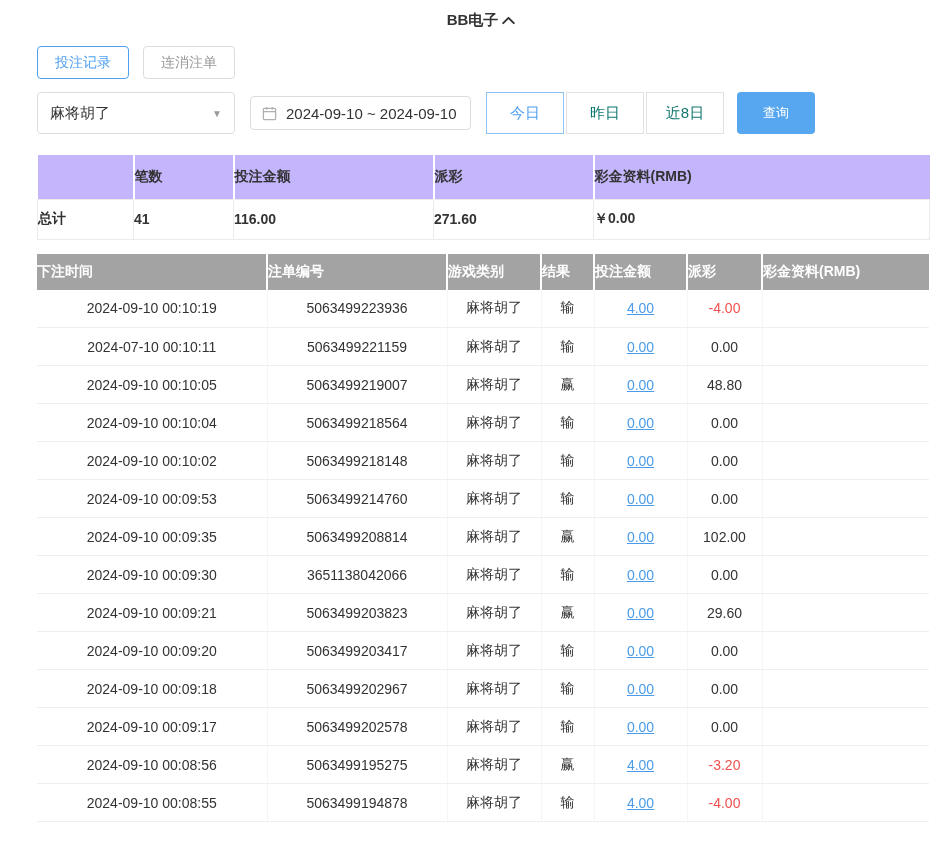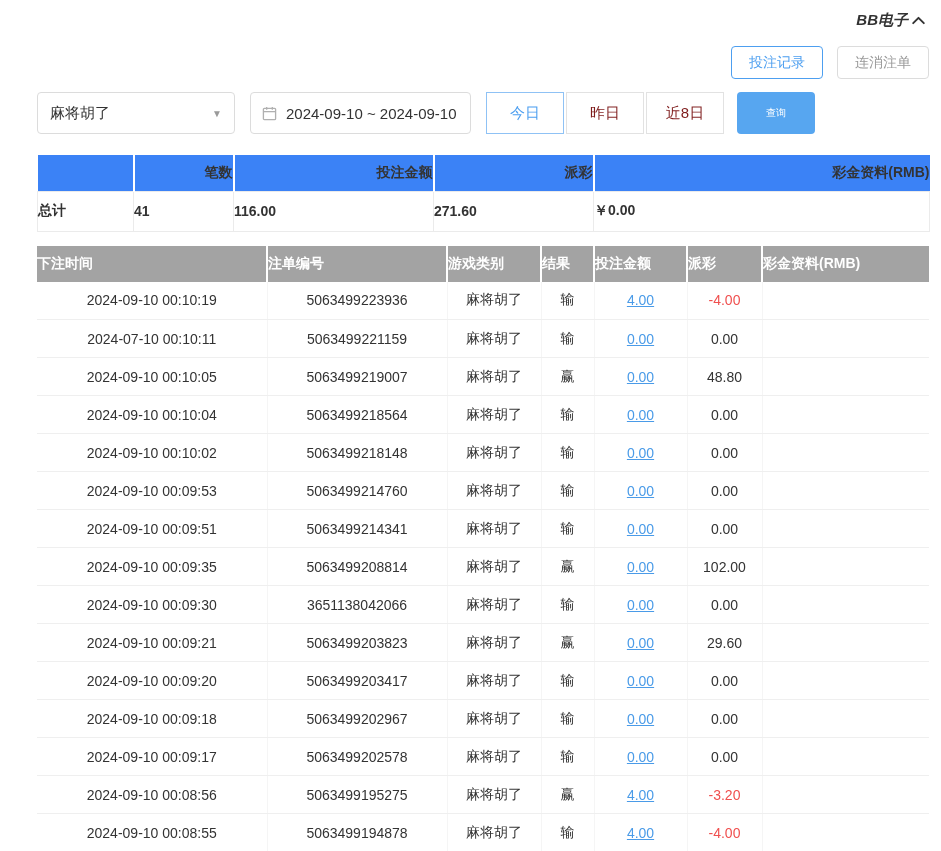--- a/index.html
+++ b/index.html
@@ -10,7 +10,7 @@
   }
   .page { padding: 8px 12px 0 37px; }
 
-  .panel-header { display: flex; justify-content: flex-end; align-items: center; height: 24px; font-style: italic; }
+  .panel-header { display: flex; justify-content: center; align-items: center; height: 24px; }
   .title { font-size: 15px; font-weight: bold; }
   .collapse { display: flex; align-items: center; cursor: pointer; padding: 2px; }
 

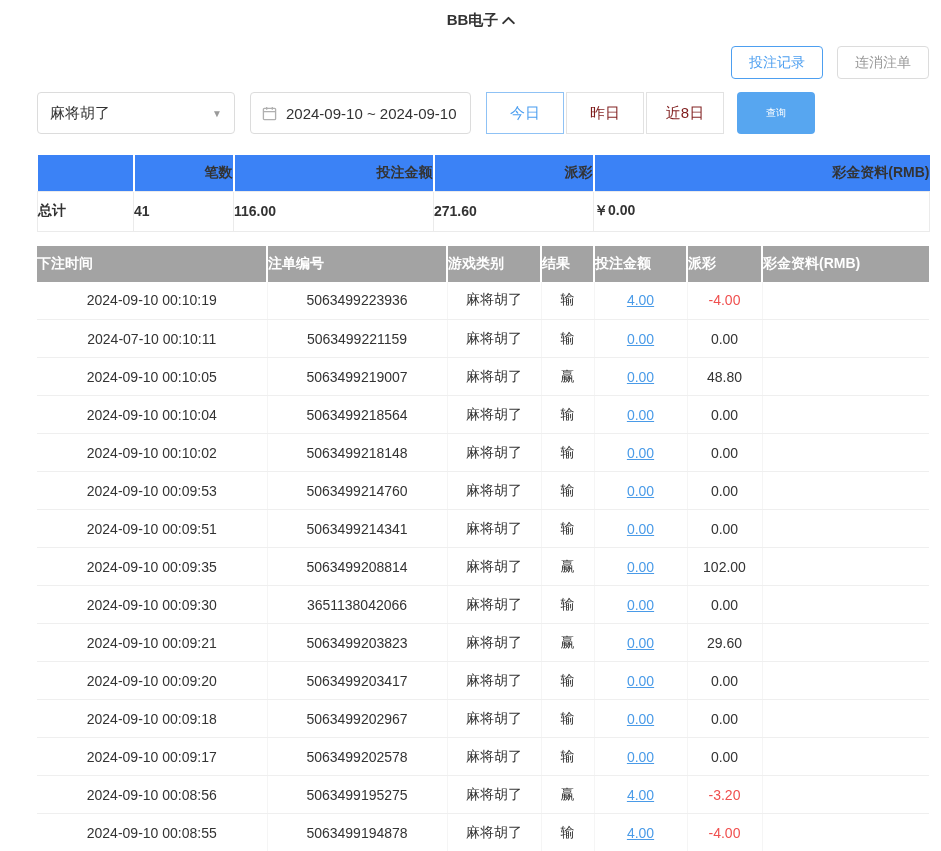--- a/index.html
+++ b/index.html
@@ -14,7 +14,7 @@
   .title { font-size: 15px; font-weight: bold; }
   .collapse { display: flex; align-items: center; cursor: pointer; padding: 2px; }
 
-  .tabs { margin-top: 14px; display: flex; gap: 14px; justify-content: flex-end; }
+  .tabs { margin-top: 14px; display: flex; gap: 14px; }
   .tab {
     height: 33px; padding: 0 17px; background: #fff;
     border: 1px solid #dcdcdc; border-radius: 4px;

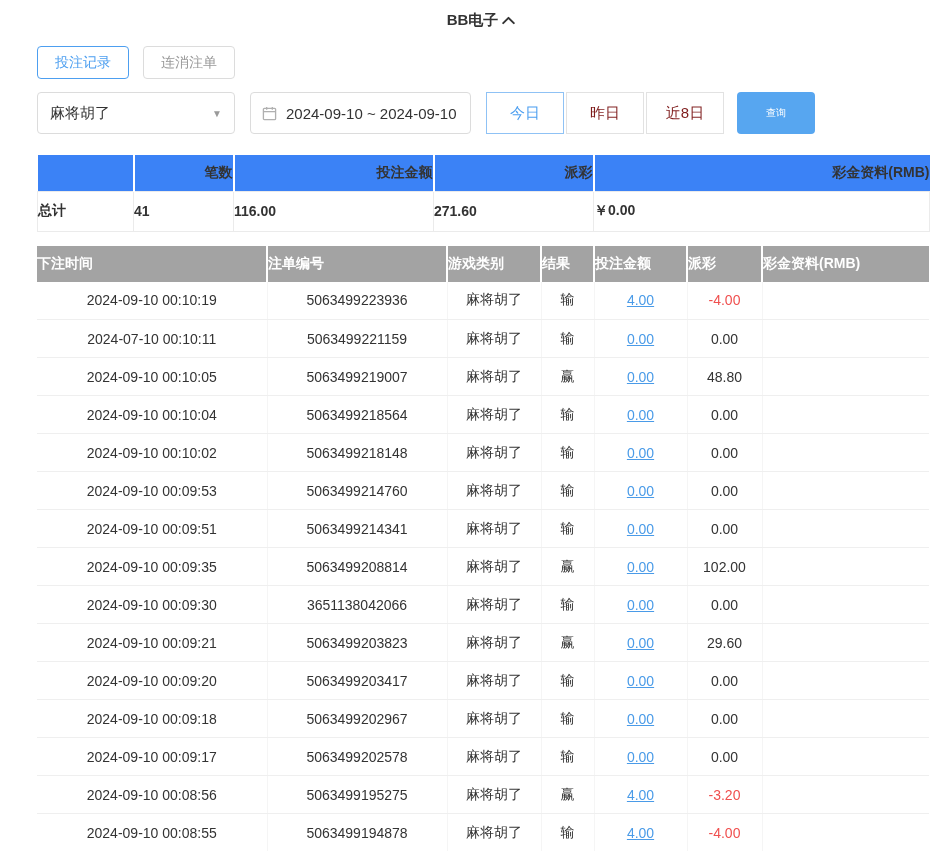--- a/index.html
+++ b/index.html
@@ -30,7 +30,7 @@
   }
   .caret { color: #9a9a9a; font-size: 10px; }
   .datebox {
-    margin-left: 15px; width: 221px; height: 42px; border: 1px solid #dcdcdc; border-radius: 4px;
+    margin-left: 15px; width: 221px; height: 34px; border: 1px solid #dcdcdc; border-radius: 4px;
     display: flex; align-items: center; gap: 9px; padding: 0 11px; font-size: 15px;
     cursor: pointer; background: #fff;
   }

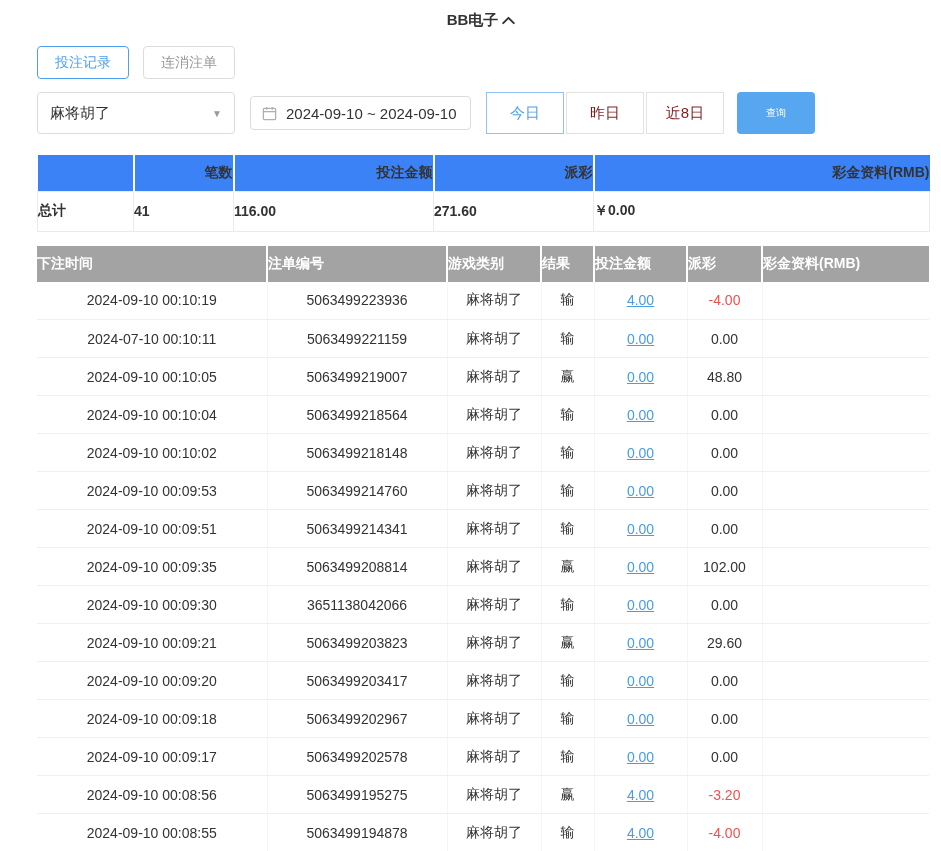--- a/index.html
+++ b/index.html
@@ -37,7 +37,7 @@
   .quick-group { margin-left: 15px; display: flex; gap: 2px; }
   .quick {
     min-width: 78px; height: 42px; background: #fff; border: 1px solid #e2e2e2;
-    color: #7f1d1d; font-size: 15px; font-family: inherit; cursor: pointer;
+    color: #0f766e; font-size: 15px; font-family: inherit; cursor: pointer;
   }
   .quick.active { border-color: #8fc2f5; color: var(--accent, #4d9ff0); text-align: center; }
   .search {

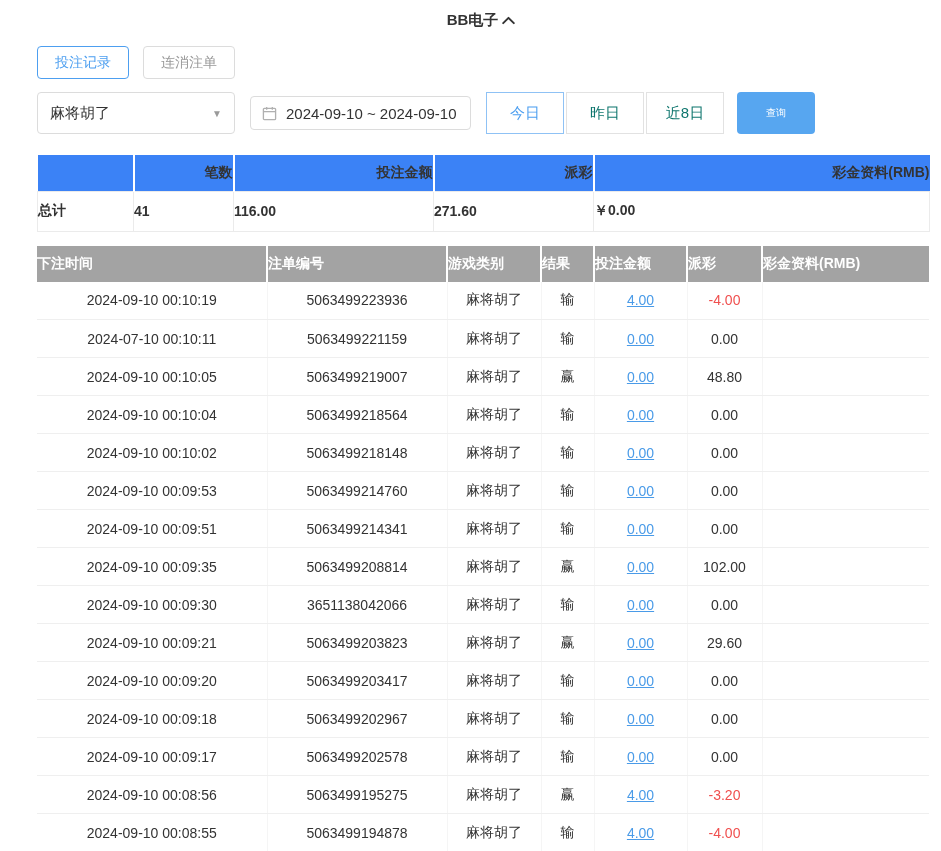--- a/index.html
+++ b/index.html
@@ -43,7 +43,7 @@
   .search {
     margin-left: 13px; width: 78px; height: 42px;
     background: var(--accent-bg, #57a6f0); border: none; border-radius: 4px;
-    color: #fff; font-size: 10px; font-family: inherit; cursor: pointer;
+    color: #fff; font-size: 13px; font-family: inherit; cursor: pointer;
   }
 
   table { border-collapse: collapse; width: 892px; table-layout: fixed; }

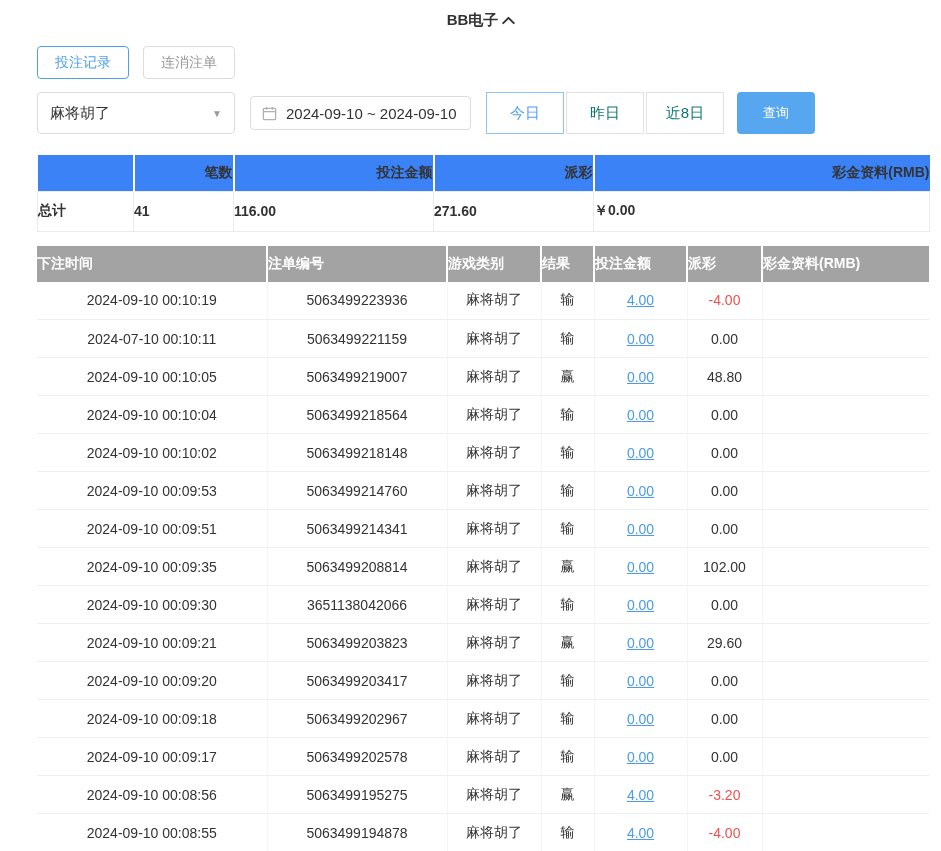--- a/index.html
+++ b/index.html
@@ -50,8 +50,8 @@
 
   .summary { margin-top: 21px; }
   .summary th {
-    background: #3b82f6; height: 36px; font-size: 14px; font-weight: bold;
-    border-right: 2px solid #fff; text-align: right;
+    background: #c4b5fd; height: 44px; font-size: 14px; font-weight: bold;
+    border-right: 2px solid #fff; text-align: left;
   }
   .summary th:last-child { border-right: none; }
   .summary td {

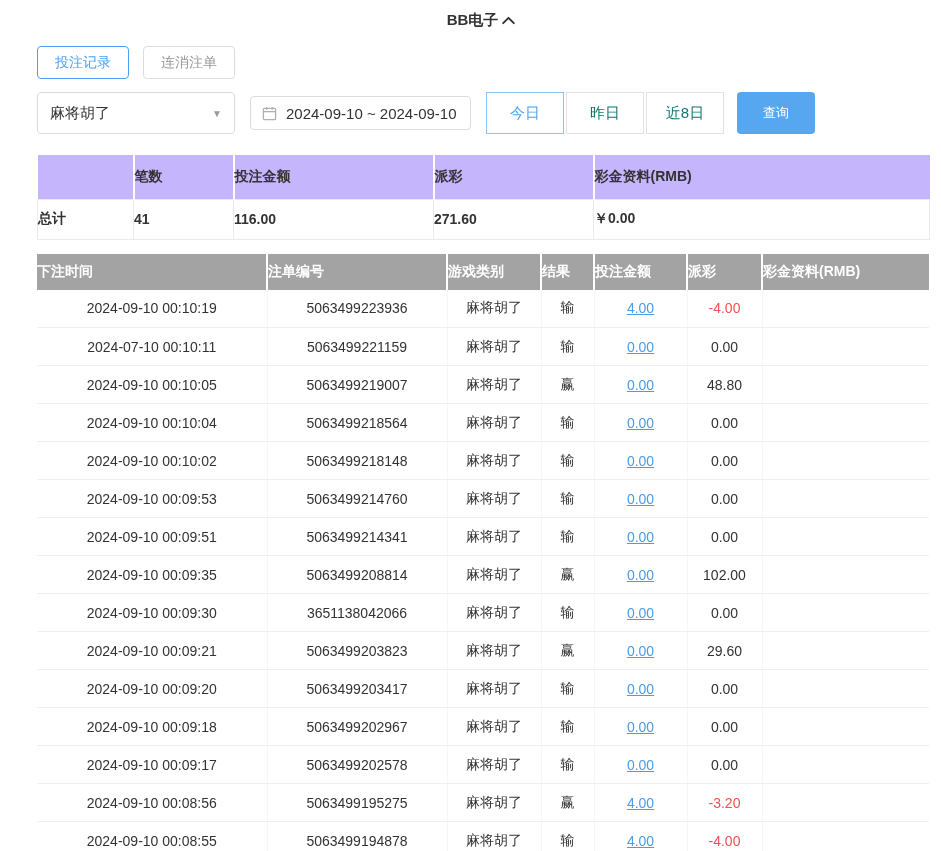--- a/index.html
+++ b/index.html
@@ -220,15 +220,6 @@
     <td></td>
   </tr>
         <tr class="record-row">
-    <td>2024-09-10 00:09:51</td>
-    <td>5063499214341</td>
-    <td>麻将胡了</td>
-    <td>输</td>
-    <td><a class="bet-link">0.00</a></td>
-    <td>0.00</td>
-    <td></td>
-  </tr>
-        <tr class="record-row">
     <td>2024-09-10 00:09:35</td>
     <td>5063499208814</td>
     <td>麻将胡了</td>

